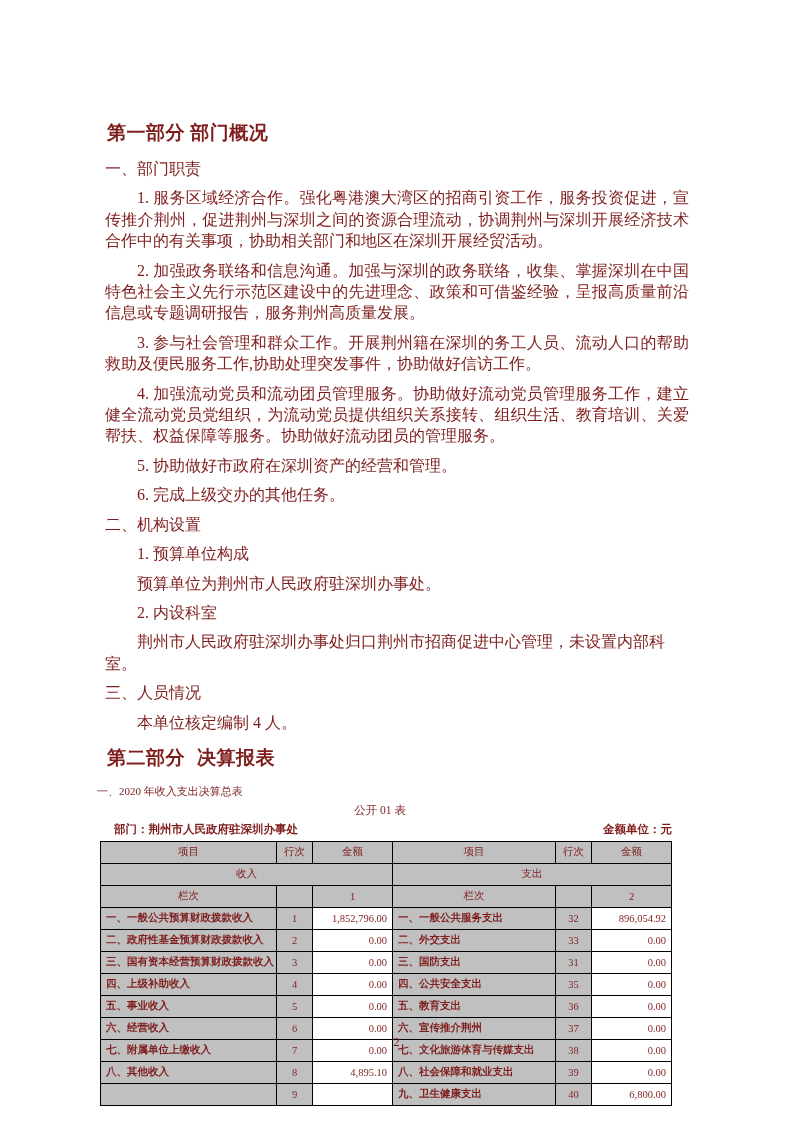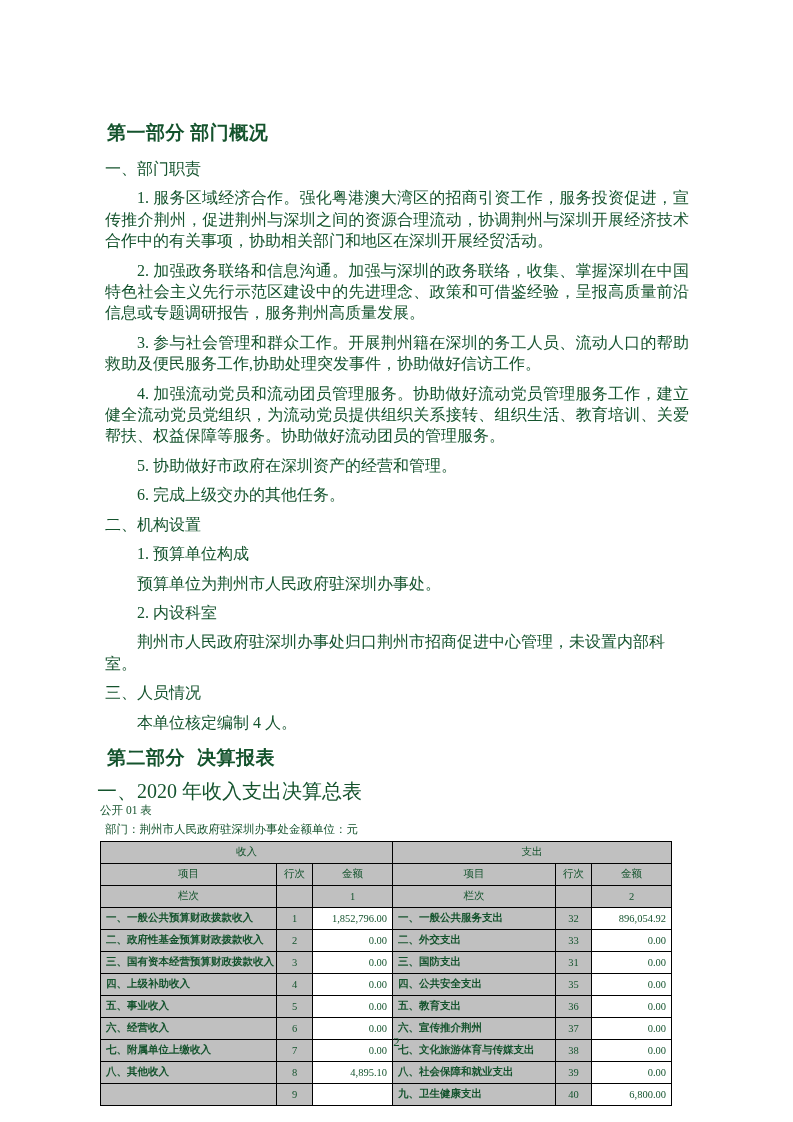--- a/index.html
+++ b/index.html
@@ -7,7 +7,7 @@
     position:relative;
     width:793px; height:1122px;
     background:#ffffff;
-    color:#14532d;
+    color:#7f1d1d;
     font-family:"Liberation Serif","DejaVu Serif",serif;
     box-sizing:border-box;
     padding:123px 96px 0 97px;

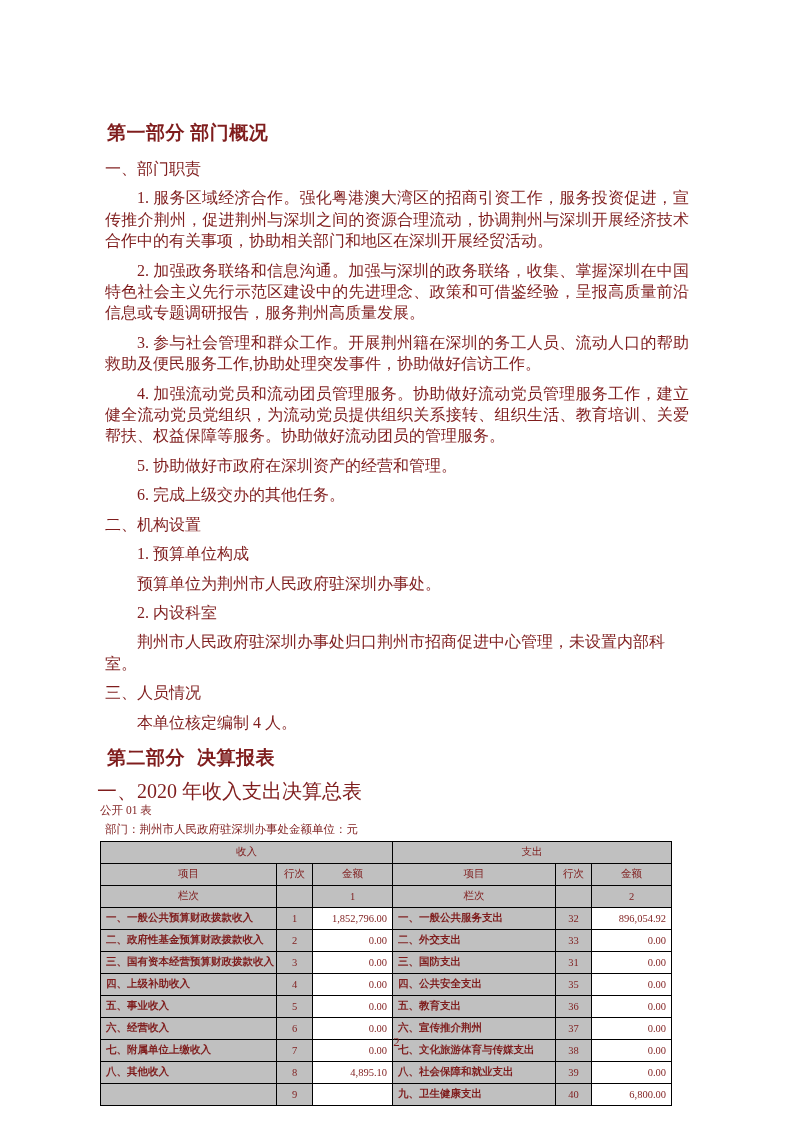--- a/index.html
+++ b/index.html
@@ -27,7 +27,7 @@
   }
   p.ind { text-indent:32px; }
   p.just { text-align:justify; }
-  .subtitle { font-size:20px; line-height:21px; margin:0; }
+  .subtitle { font-size:11px; line-height:21px; margin:0; }
   .table-block {
     width:572px;
     margin-left:3px;

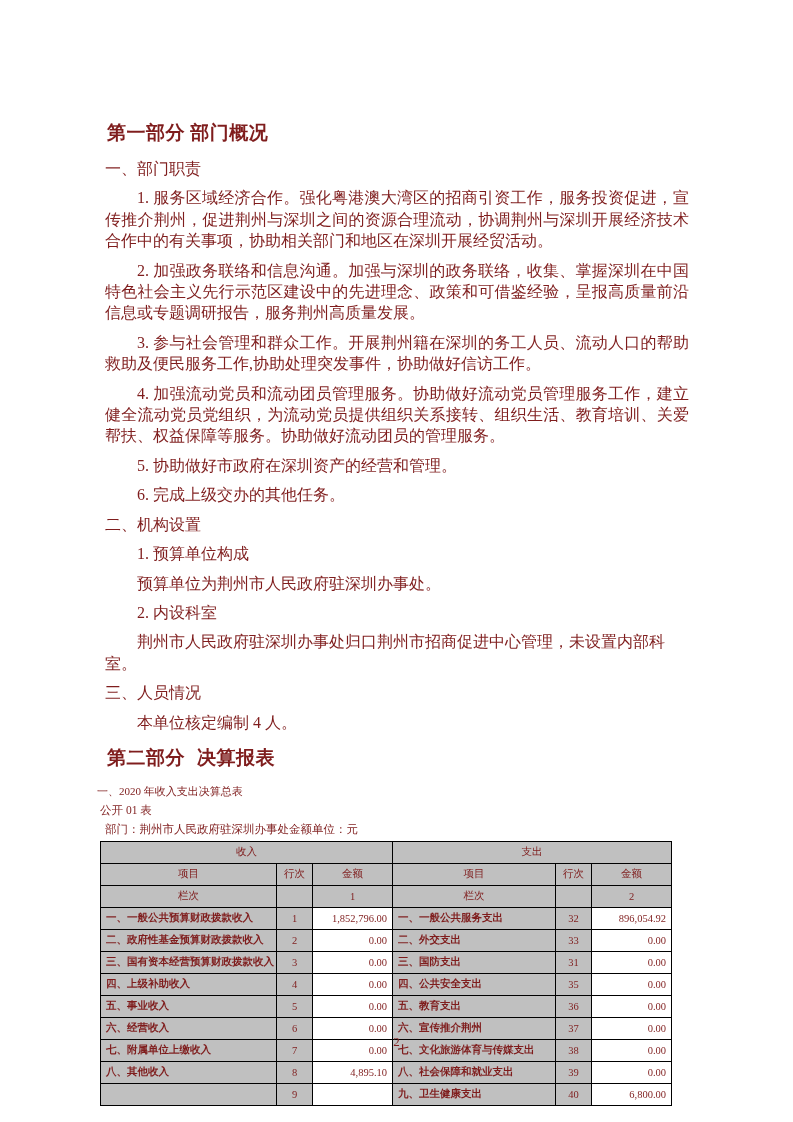--- a/index.html
+++ b/index.html
@@ -34,7 +34,7 @@
     margin-top:2px;
     font-size:11.5px;
   }
-  .tag-line { text-align:left; line-height:13px; margin:0 12px 5px 0; }
+  .tag-line { text-align:center; line-height:13px; margin:0 12px 5px 0; }
   .meta-line {
     display:flex; 
     line-height:14px; margin:0 0 5px 5px;

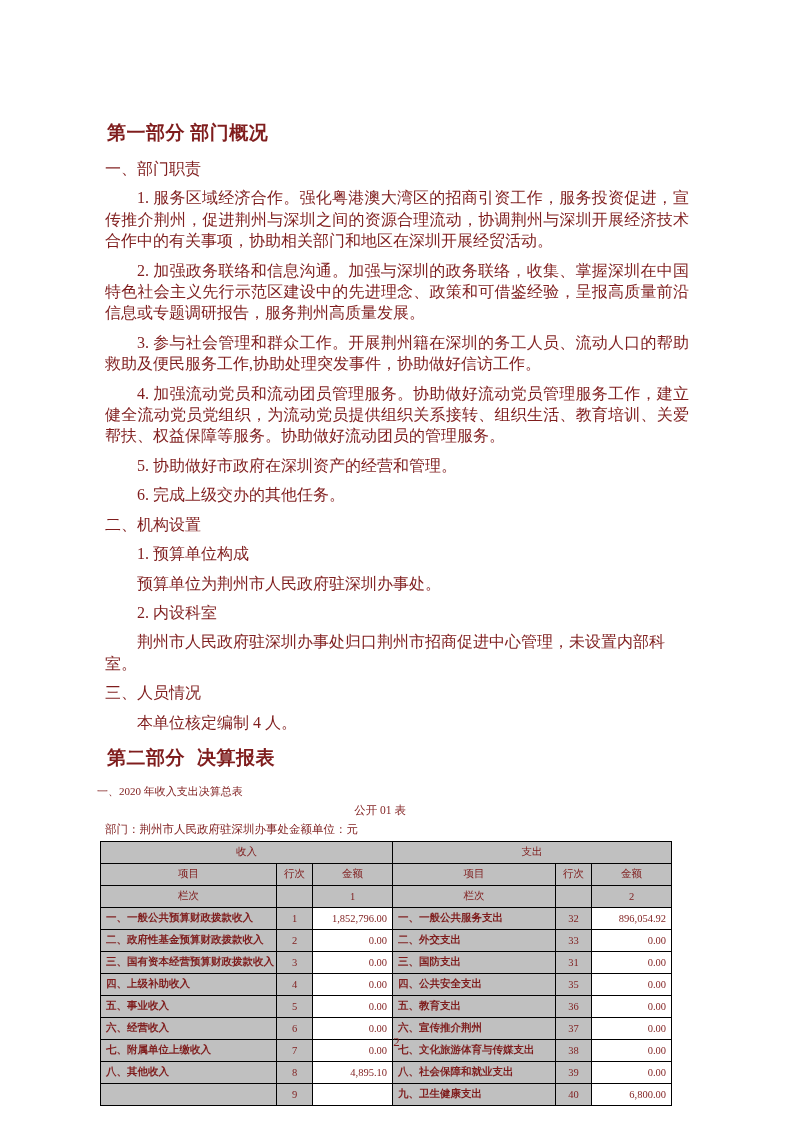--- a/index.html
+++ b/index.html
@@ -36,8 +36,8 @@
   }
   .tag-line { text-align:center; line-height:13px; margin:0 12px 5px 0; }
   .meta-line {
-    display:flex; 
-    line-height:14px; margin:0 0 5px 5px;
+    display:flex; justify-content:space-between;
+    line-height:14px; margin:0 0 5px 14px;font-weight:bold;
   }
   table.summary {
     border-collapse:collapse;

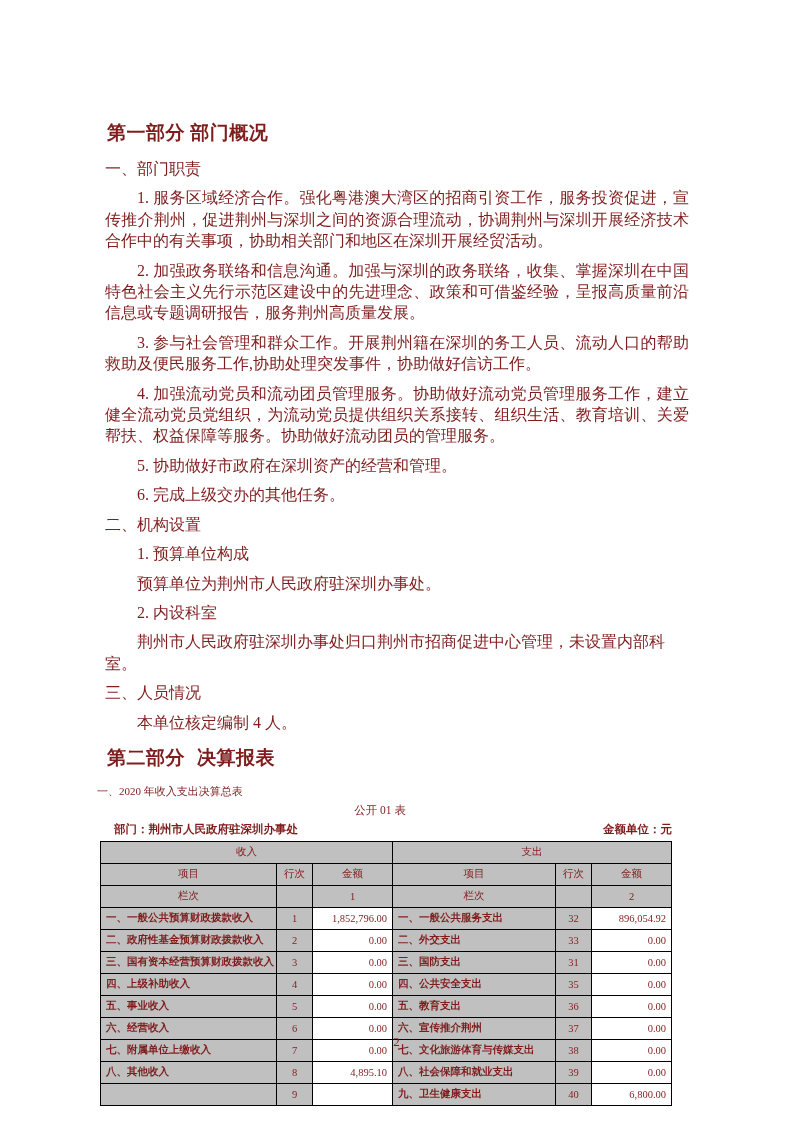--- a/index.html
+++ b/index.html
@@ -110,10 +110,6 @@
       </colgroup>
       <tbody>
         <tr>
-          <td colspan="3">收入</td>
-          <td colspan="3">支出</td>
-        </tr>
-        <tr>
           <td>项目</td>
           <td>行次</td>
           <td>金额</td>
@@ -122,6 +118,10 @@
           <td>金额</td>
         </tr>
         <tr>
+          <td colspan="3">收入</td>
+          <td colspan="3">支出</td>
+        </tr>
+        <tr>
           <td>栏次</td>
           <td></td>
           <td>1</td>

